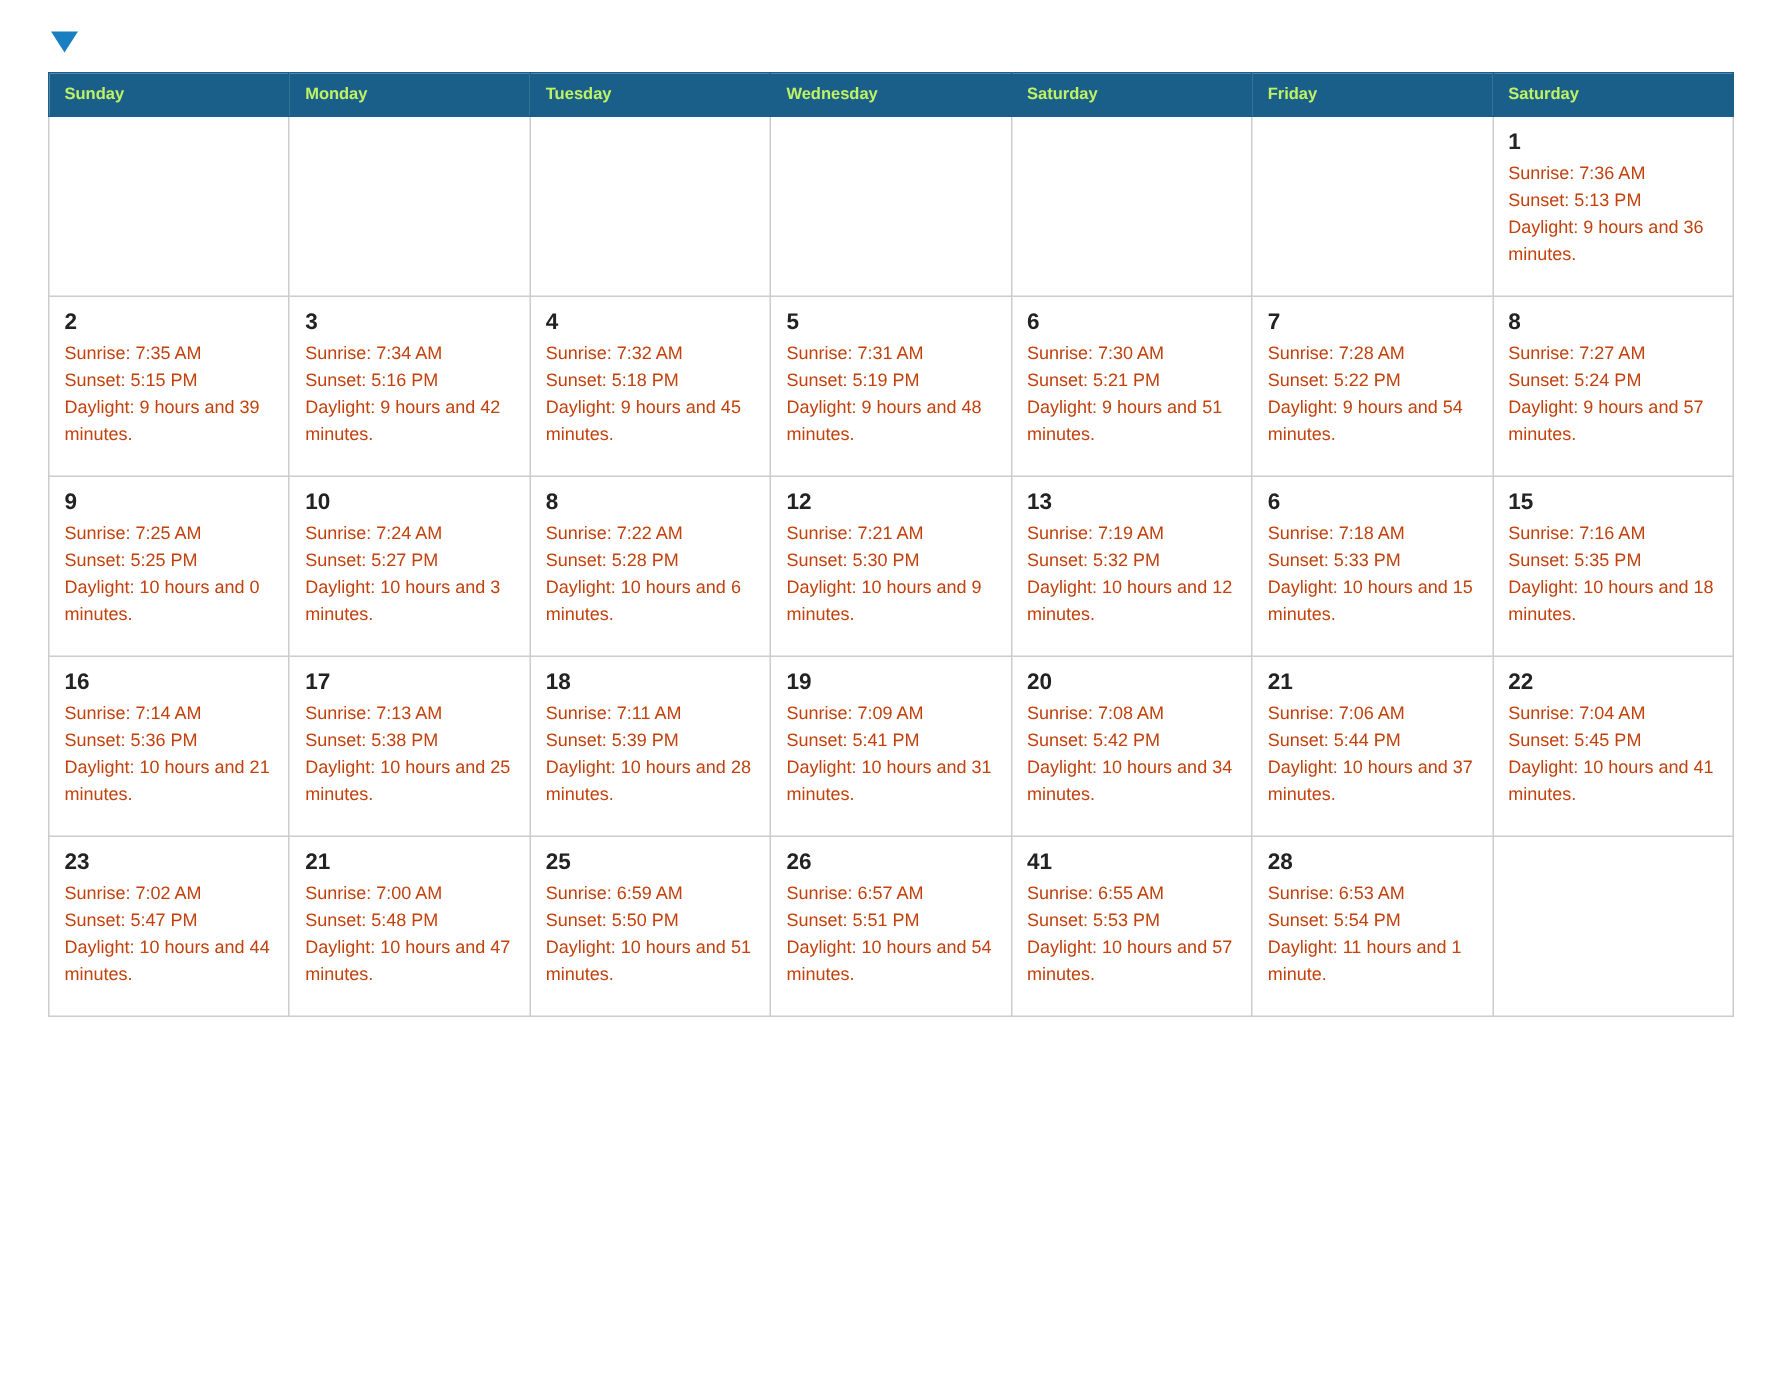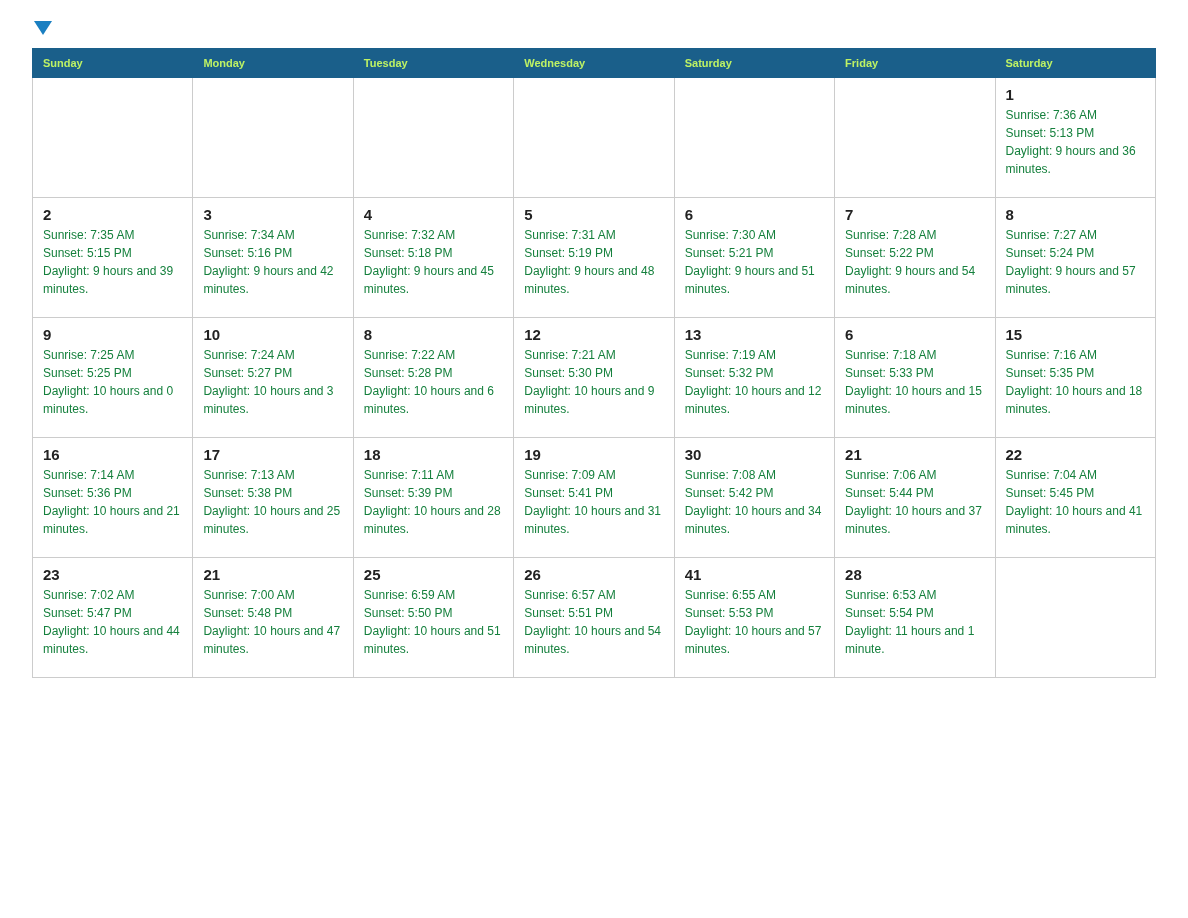--- a/index.html
+++ b/index.html
@@ -95,7 +95,7 @@
     }
     .day-info {
       font-size: 12px;
-      color: #15803d;
+      color: #c2410c;
       line-height: 1.5;
     }
     .empty-cell {

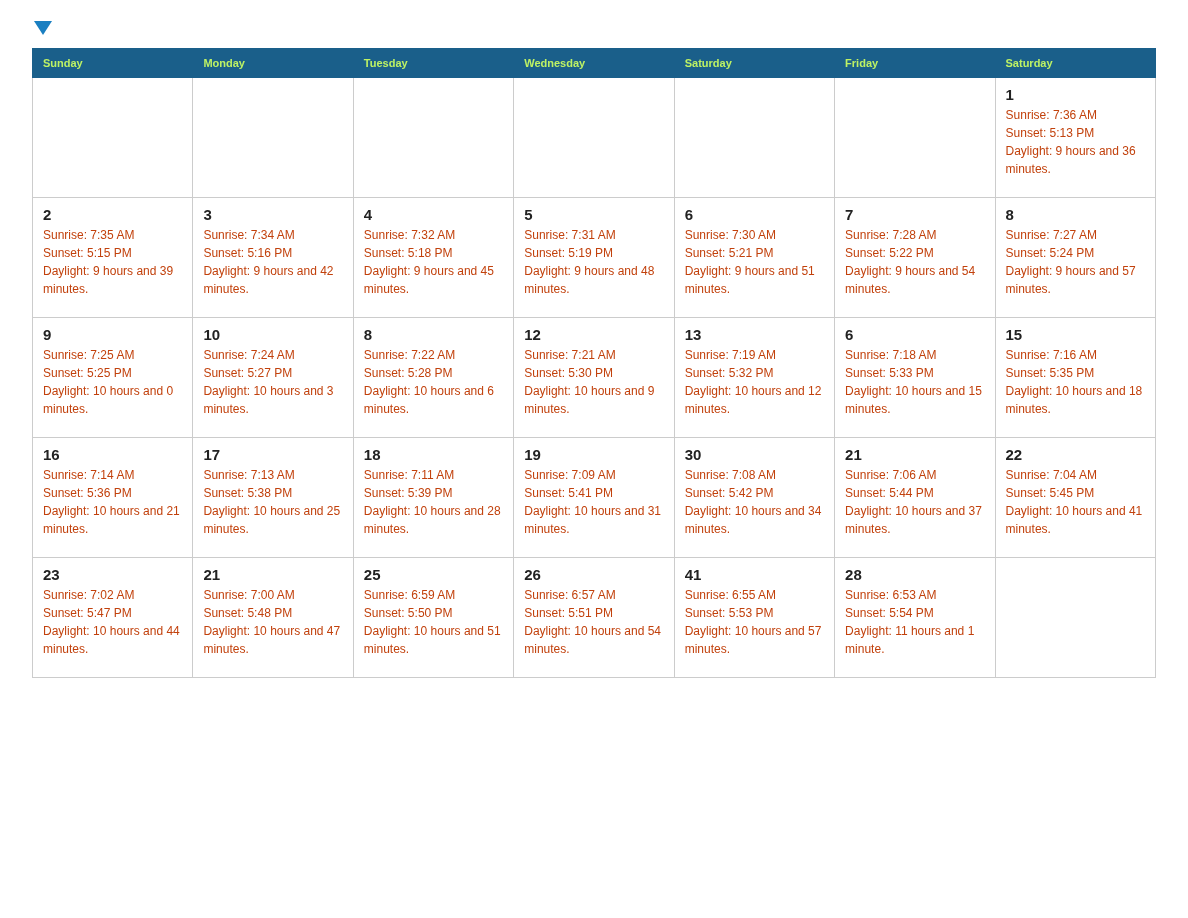--- a/index.html
+++ b/index.html
@@ -226,7 +226,7 @@
           <div class="day-info">Sunrise: 7:09 AM<br>Sunset: 5:41 PM<br>Daylight: 10 hours and 31 minutes.</div>
         </td>
         <td>
-          <span class="day-number">30</span>
+          <span class="day-number">20</span>
           <div class="day-info">Sunrise: 7:08 AM<br>Sunset: 5:42 PM<br>Daylight: 10 hours and 34 minutes.</div>
         </td>
         <td>

